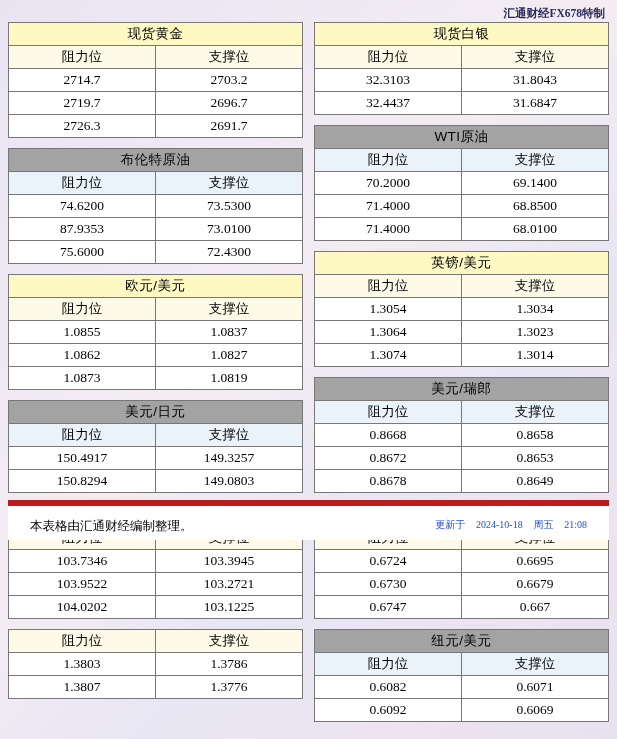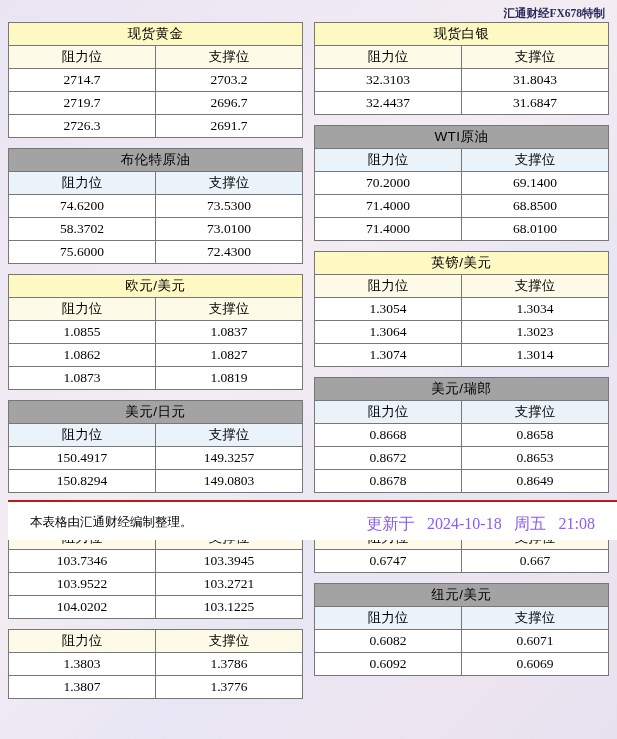--- a/index.html
+++ b/index.html
@@ -162,7 +162,7 @@
           <td class="val">73.5300</td>
         </tr>
         <tr>
-          <td class="val">58.3702</td>
+          <td class="val">87.9353</td>
           <td class="val">73.0100</td>
         </tr>
         <tr>

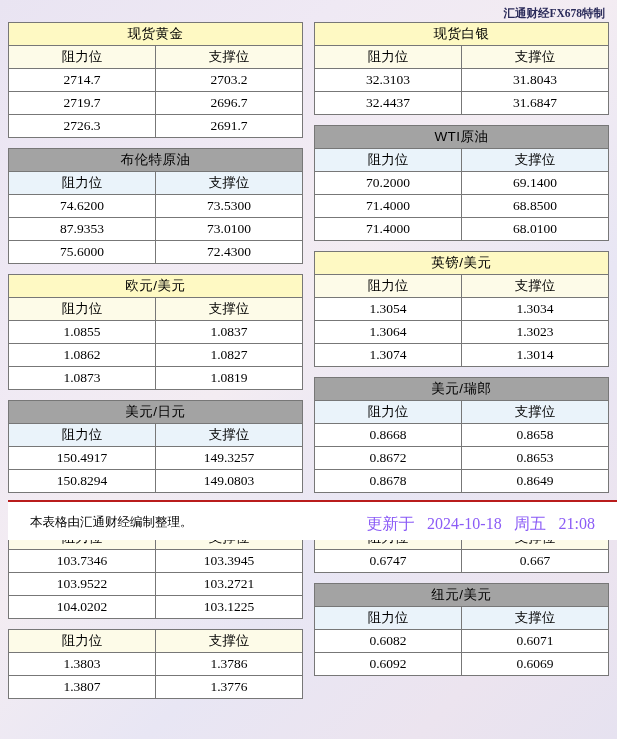--- a/index.html
+++ b/index.html
@@ -83,11 +83,11 @@
   .footer {
     position: absolute;
     left: 8px;
-    right: 0;
+    right: 8px;
     bottom: 0px;
     height: 40px;
     background: #ffffff;
-    border-top: 2px solid #b91c1c;
+    border-top: 6px solid #b91c1c;
     box-sizing: border-box;
   }
   .footer-inner {

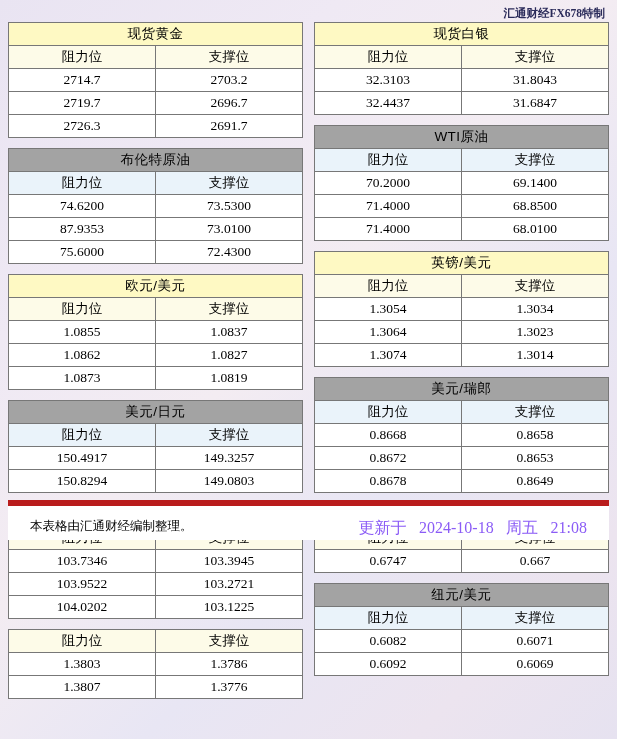--- a/index.html
+++ b/index.html
@@ -106,8 +106,8 @@
     position: absolute;
     right: 22px;
     top: 12px;
-    font-size: 16px;
-    color: #8b5cf6;
+    font-size: 10px;
+    color: #1d4ed8;
   }
   .footer-right .lbl { margin-right: 8px; }
   .footer-right .dt { margin-right: 8px; font-family: "Liberation Serif", serif;}

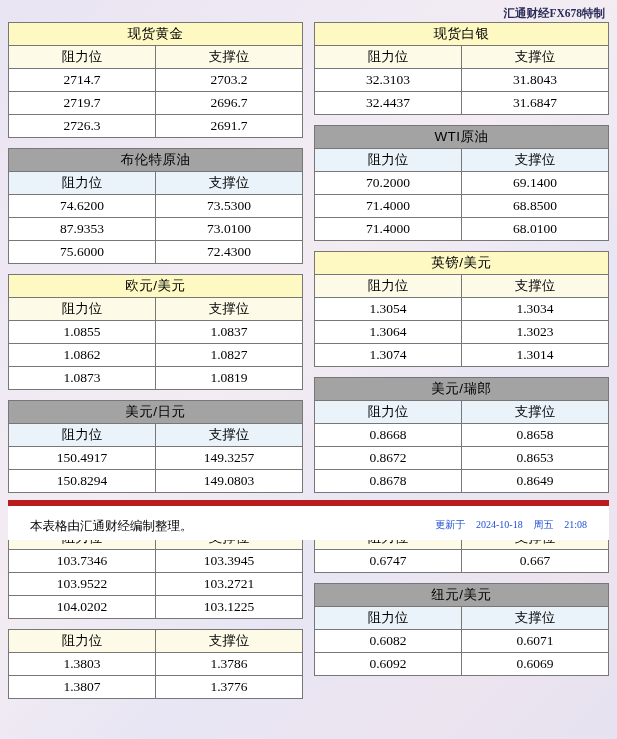--- a/index.html
+++ b/index.html
@@ -362,6 +362,10 @@
         <tr>
           <td class="subhdr">阻力位</td>
           <td class="subhdr">支撑位</td>
+        </tr>
+        <tr>
+          <td class="val">0.6724</td>
+          <td class="val">0.6695</td>
         </tr>
         <tr>
           <td class="val">0.6747</td>

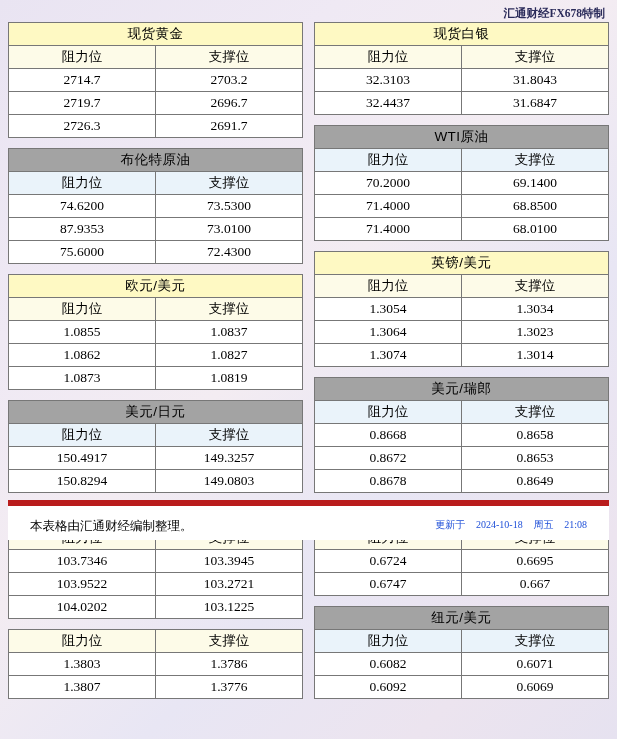--- a/index.html
+++ b/index.html
@@ -366,6 +366,10 @@
         <tr>
           <td class="val">0.6724</td>
           <td class="val">0.6695</td>
+        </tr>
+        <tr>
+          <td class="val">0.6730</td>
+          <td class="val">0.6679</td>
         </tr>
         <tr>
           <td class="val">0.6747</td>

